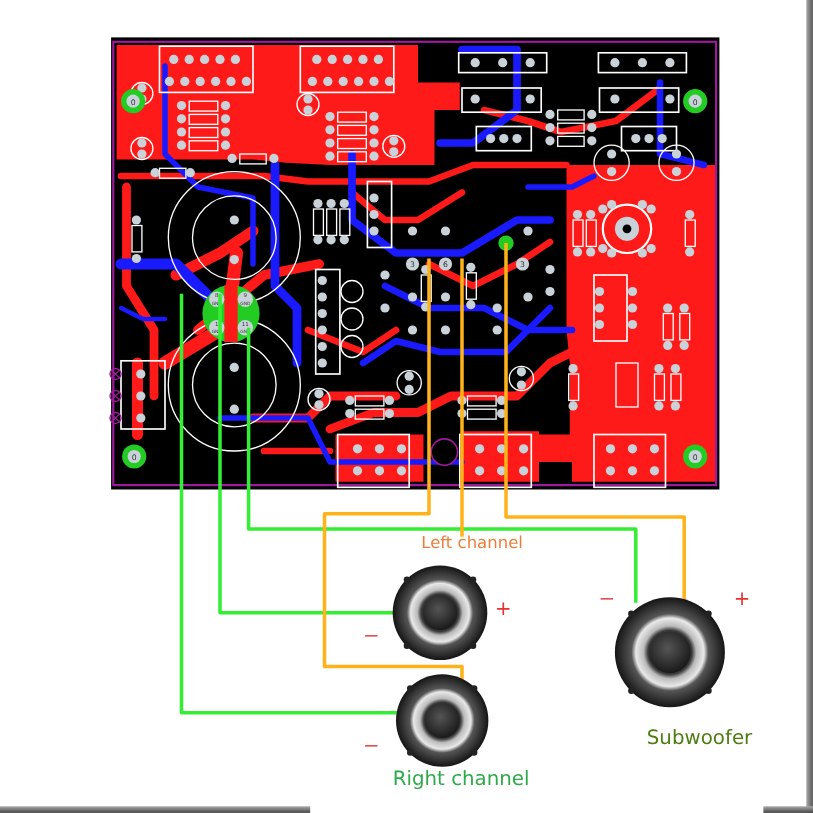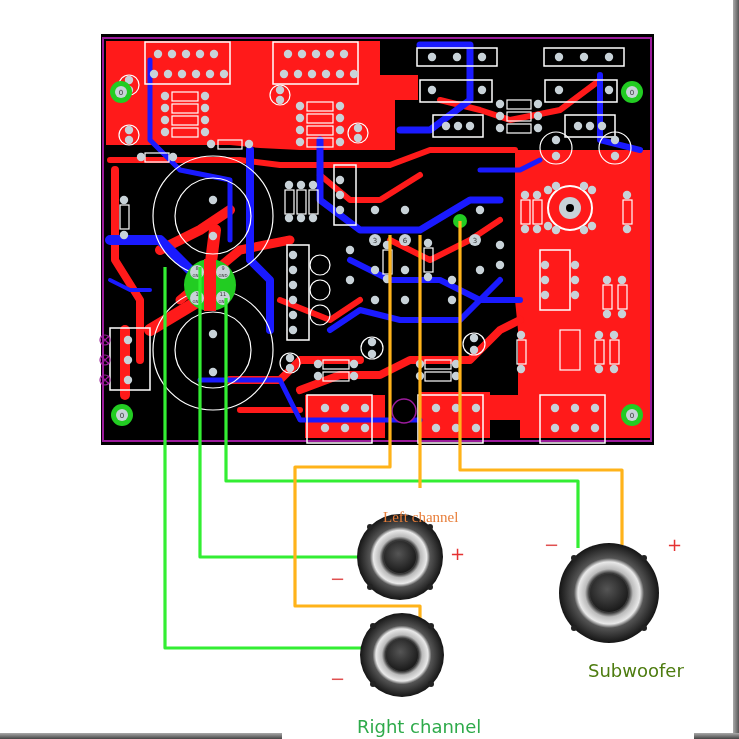--- a/index.html
+++ b/index.html
@@ -9,7 +9,7 @@
   #frame-shadow-bottom-right { position:absolute; left:694px; top:733px; width:45px; height:6px; background:linear-gradient(to bottom,#aaa,#444); }
   #diagram { position:absolute; left:0; top:0; width:739px; height:739px; }
   .label { position:absolute; white-space:nowrap; }
-  .lbl-left { left:383px; top:509px; font-size:15px; color:#e87e3a;font-family:Liberation Serif, serif; }
+  .lbl-left { left:383px; top:484px; font-size:15px; color:#e87e3a; }
   .lbl-sub { left:588px; top:660px; font-size:18px; color:#4d7c0f; }
   .lbl-right { left:357px; top:716px; font-size:18px; color:#2eaa4a; }
   .pol { position:absolute; font-size:18px; line-height:18px; }

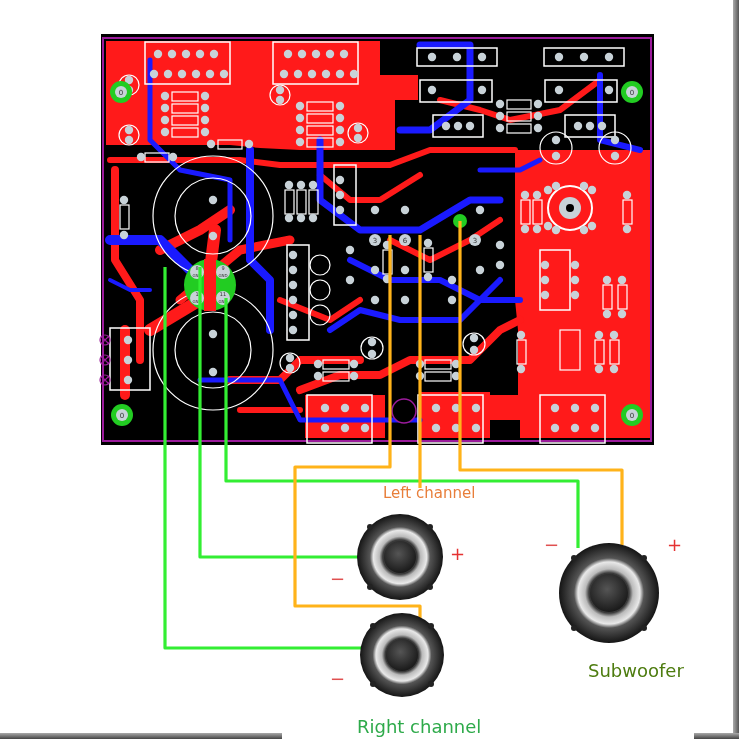--- a/index.html
+++ b/index.html
@@ -11,7 +11,7 @@
   .label { position:absolute; white-space:nowrap; }
   .lbl-left { left:383px; top:484px; font-size:15px; color:#e87e3a; }
   .lbl-sub { left:588px; top:660px; font-size:18px; color:#4d7c0f; }
-  .lbl-right { left:357px; top:716px; font-size:18px; color:#2eaa4a; }
+  .lbl-right { left:357px; top:698px; font-size:18px; color:#2eaa4a; }
   .pol { position:absolute; font-size:18px; line-height:18px; }
   .plus { color:#e53232; }
   .minus { color:#e05050; }

